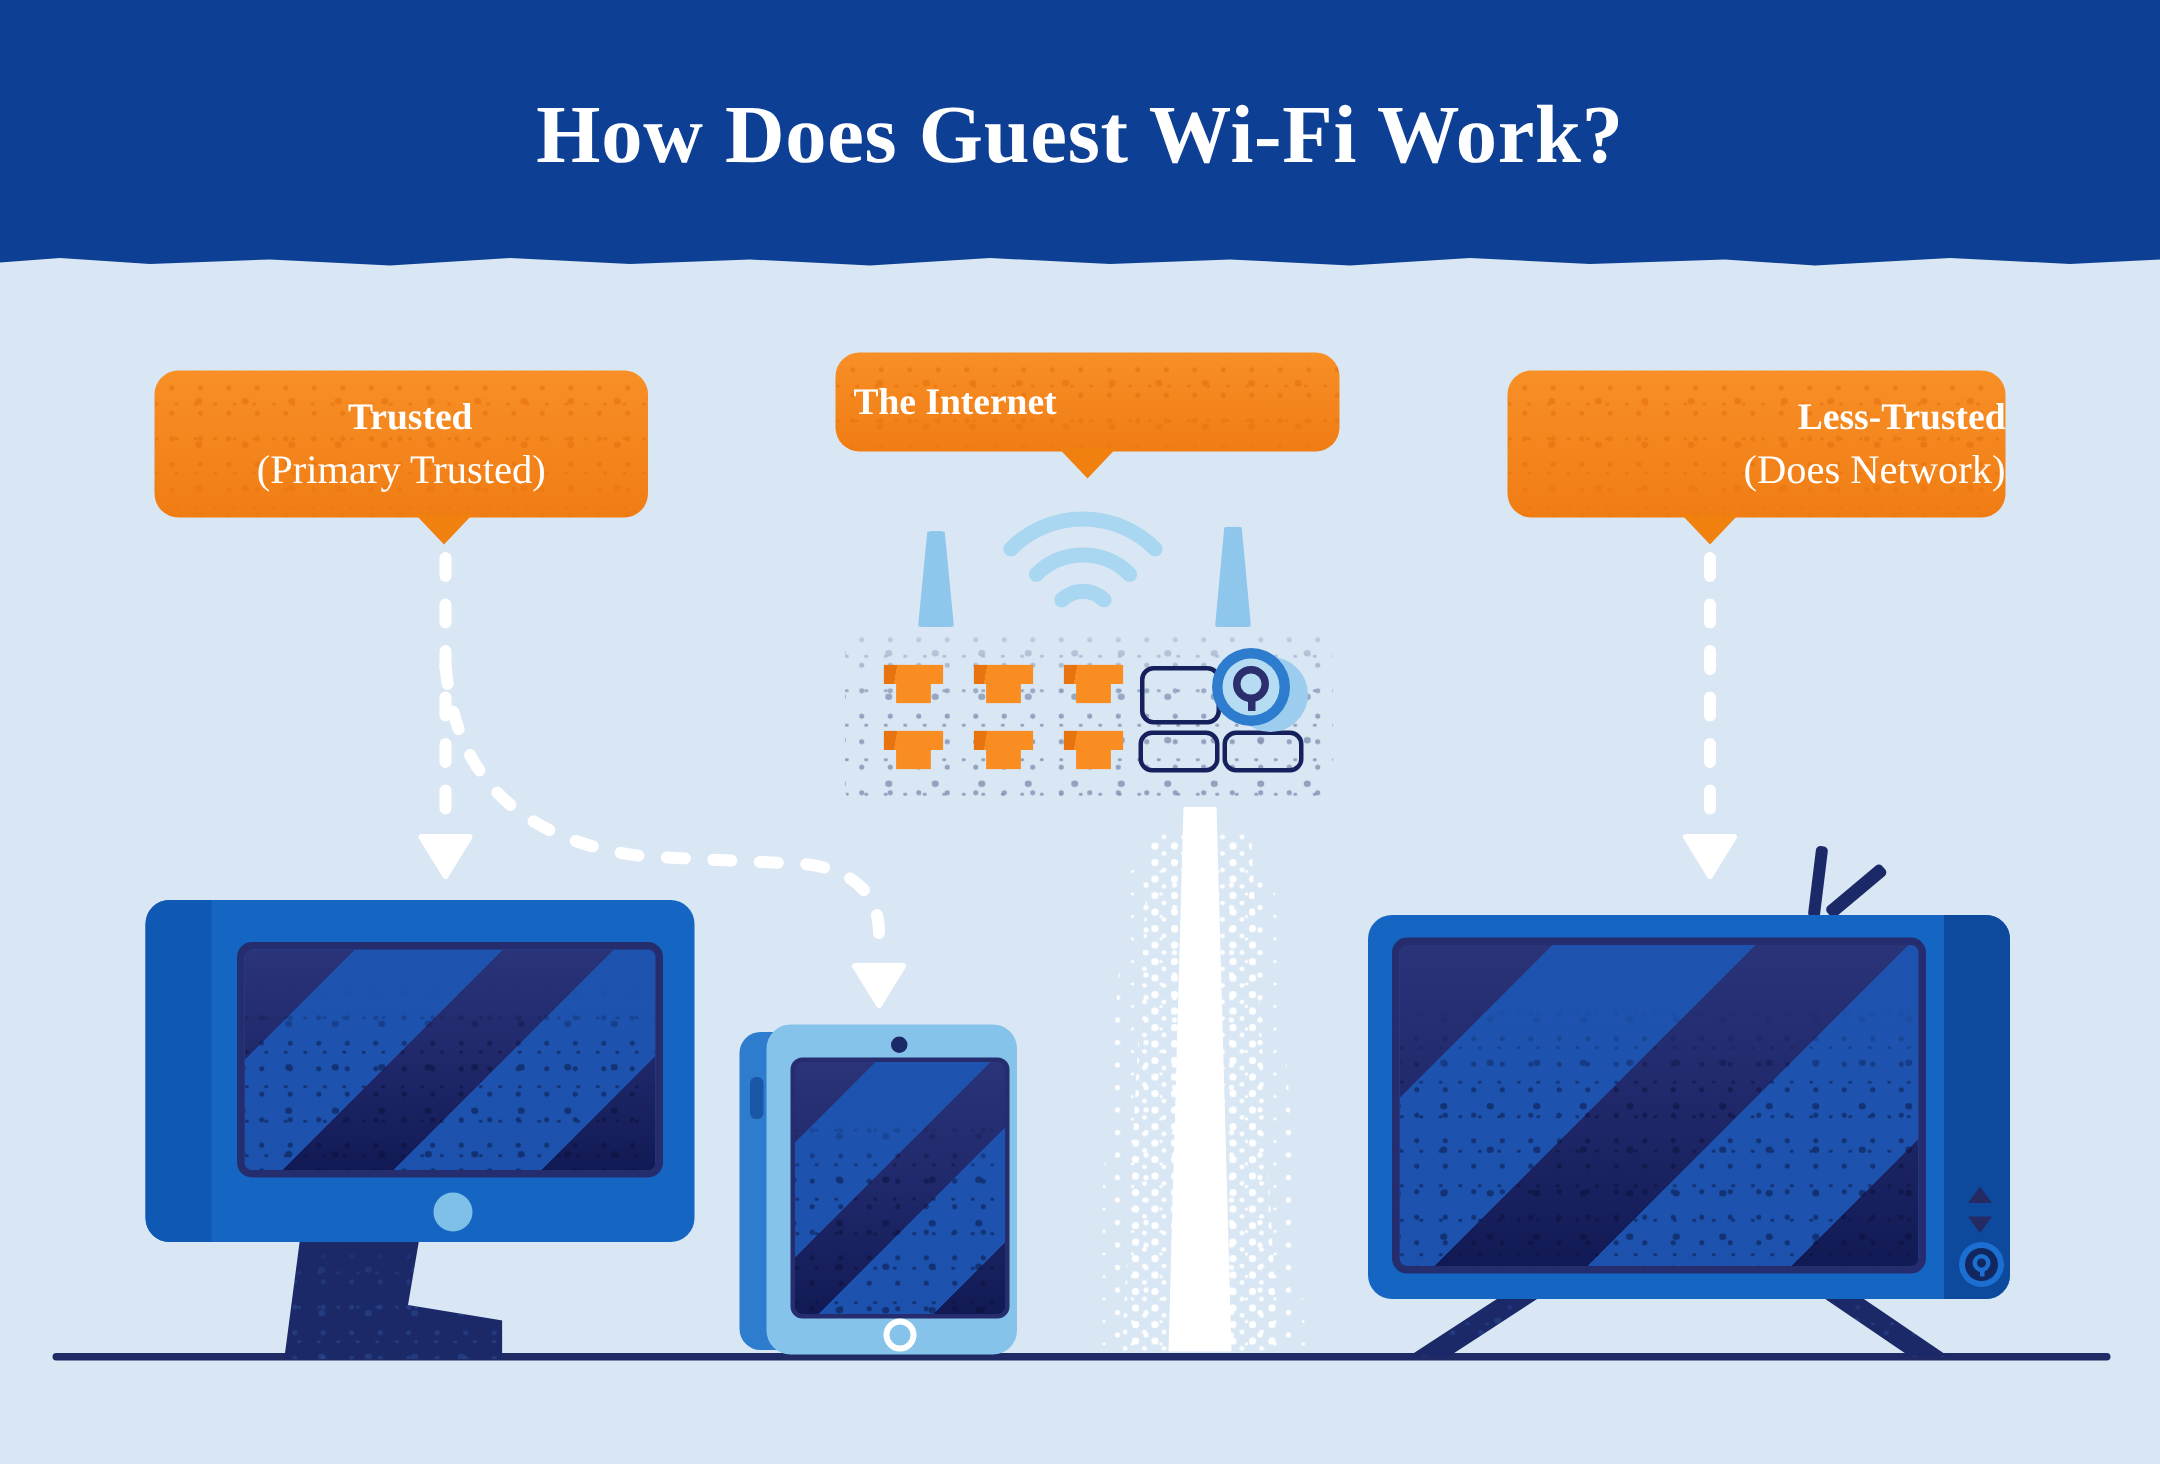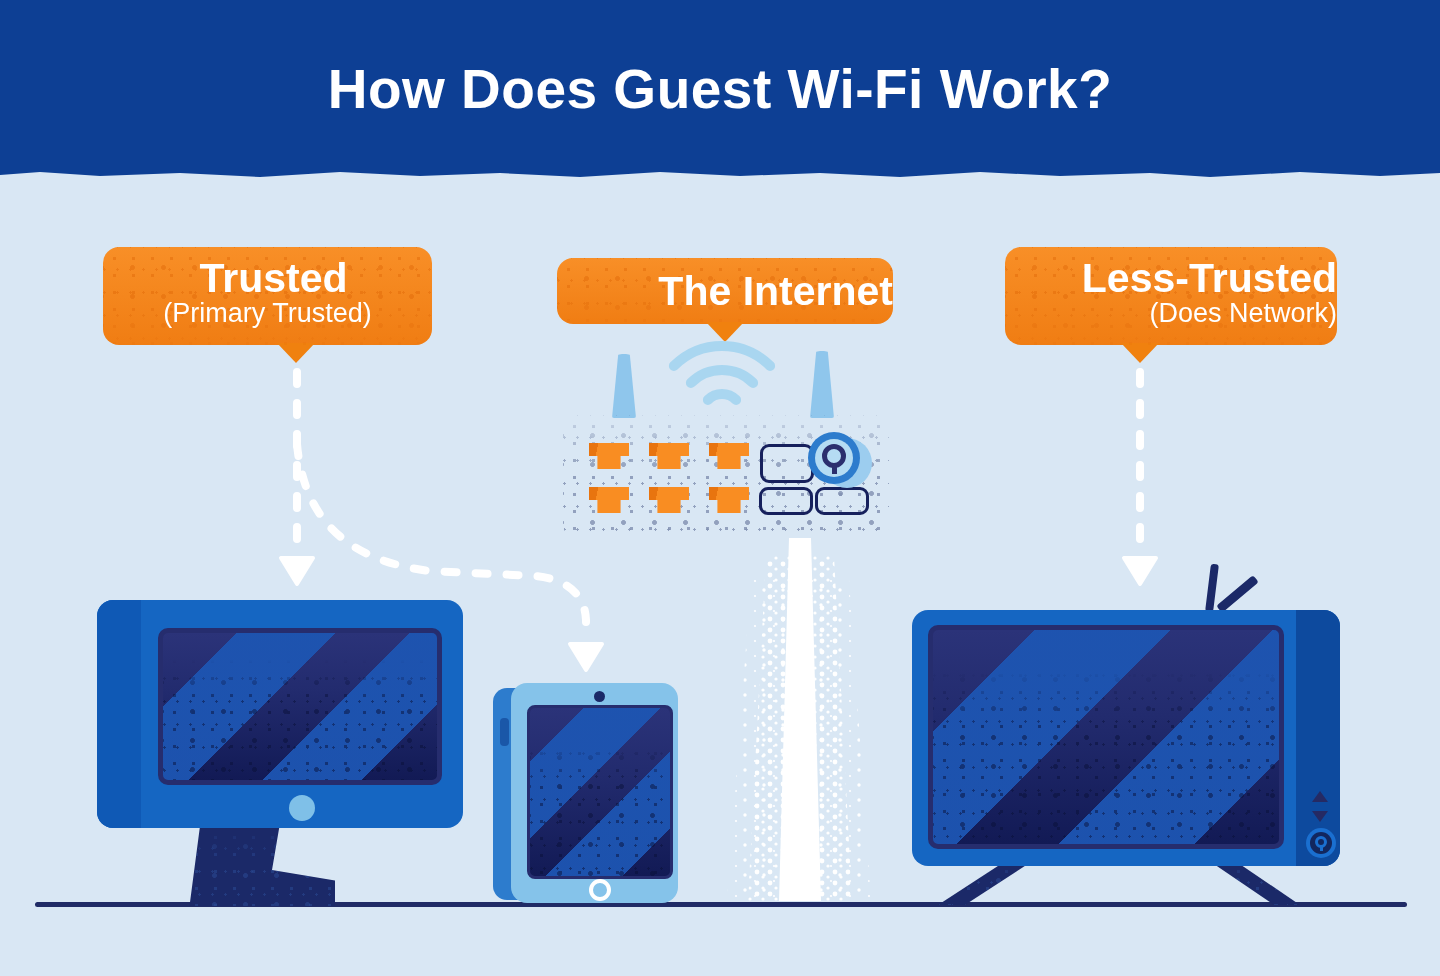--- a/index.html
+++ b/index.html
@@ -4,7 +4,7 @@
 <style>
   html,body{margin:0;padding:0;background:#d9e7f4;}
   .canvas{position:relative;width:1440px;height:924px;background:#d9e7f4;overflow:hidden;
-          font-family:Liberation Sans, sans-serif;}
+          font-family:Liberation Serif, serif;}
 
   
   .header{position:absolute;left:0;top:0;width:1440px;height:170px;background:#0d3f94;

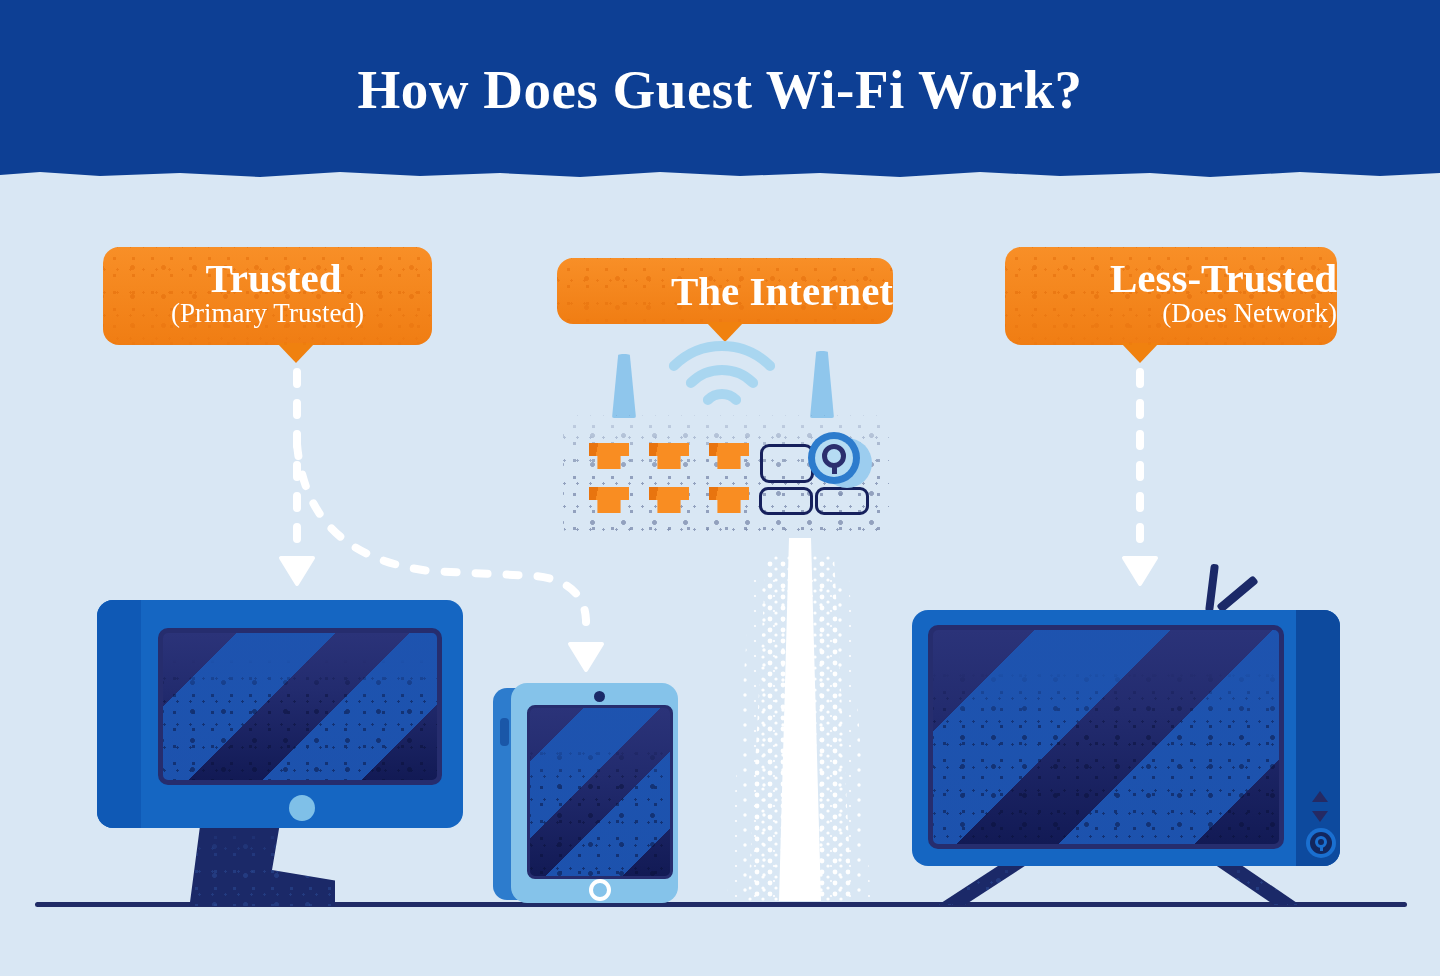--- a/index.html
+++ b/index.html
@@ -33,7 +33,7 @@
   .callout .pointer{position:absolute;bottom:-18px;width:0;height:0;
         border-left:19px solid transparent;border-right:19px solid transparent;
         border-top:20px solid #f0810f;}
-  .c-title{position:relative;font-weight:bold;font-size:41px;line-height:37px;z-index:1;margin-left:12px;}
+  .c-title{position:relative;font-weight:bold;font-size:25px;line-height:37px;z-index:1;margin-left:12px;}
   .c-sub{position:relative;font-size:27px;line-height:33px;z-index:1;}
   .trusted{left:103px;top:247px;width:329px;height:98px;padding-top:0;}
   .trusted .c-title{margin-top:13px;}

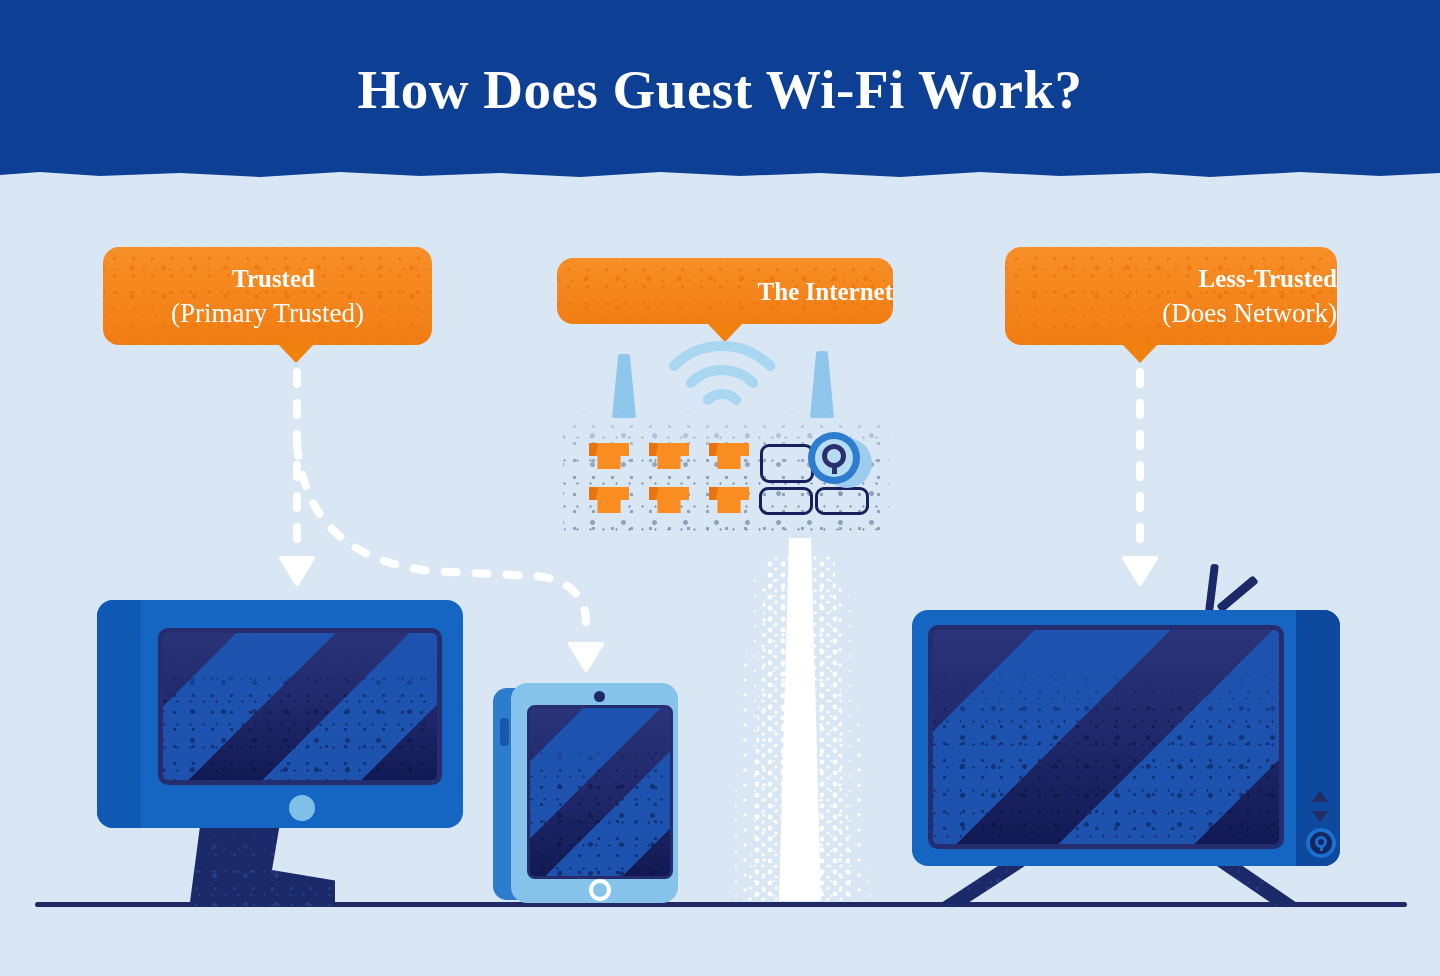--- a/index.html
+++ b/index.html
@@ -37,7 +37,7 @@
   .c-sub{position:relative;font-size:27px;line-height:33px;z-index:1;}
   .trusted{left:103px;top:247px;width:329px;height:98px;padding-top:0;}
   .trusted .c-title{margin-top:13px;}
-  .internet{left:557px;top:258px;width:336px;height:66px;display:flex;align-items:center;justify-content:flex-end;}
+  .internet{left:557px;top:235px;width:336px;height:66px;display:flex;align-items:center;justify-content:flex-start;}
   .lesstrusted{left:1005px;top:247px;width:332px;height:98px;text-align:right;}
   .lesstrusted .c-title{margin-top:13px;}
 

